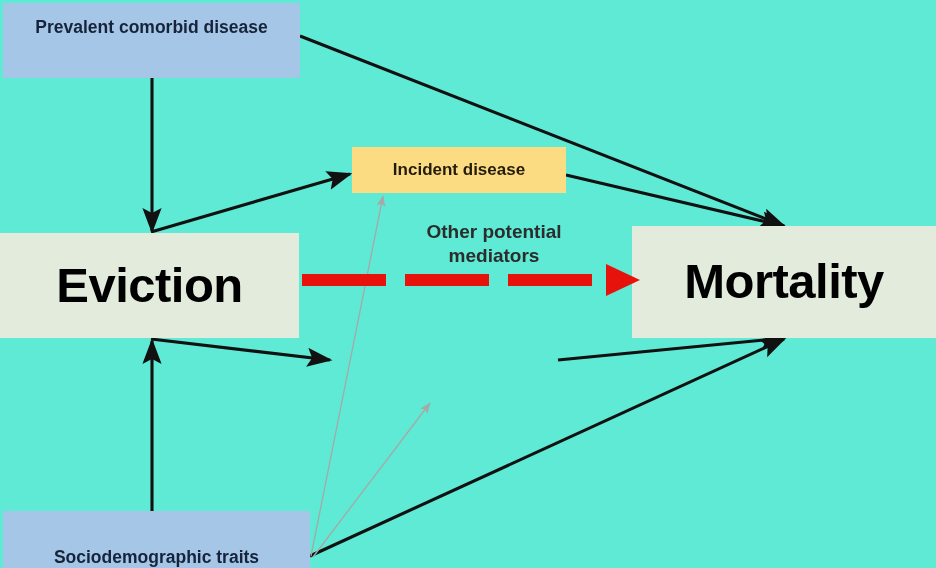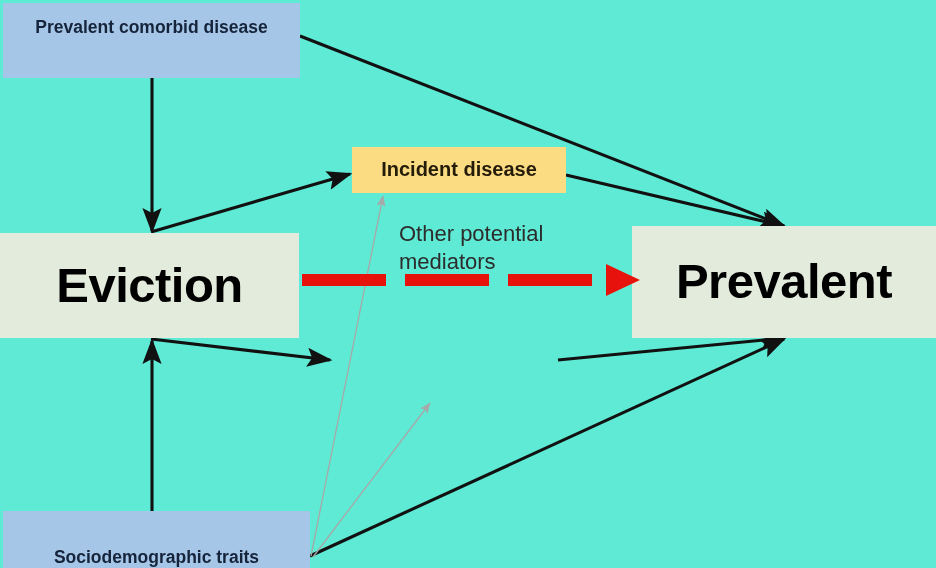--- a/index.html
+++ b/index.html
@@ -79,7 +79,7 @@
   #node-incident-disease {
     left: 352px; top: 147px; width: 214px; height: 46px;
   }
-  #node-incident-disease .node-label { font-size: 20px; }
+  #node-incident-disease .node-label { font-size: 17px; }
 
   #node-reduced-access {
     left: 332px; top: 321px; width: 226px; height: 78px;

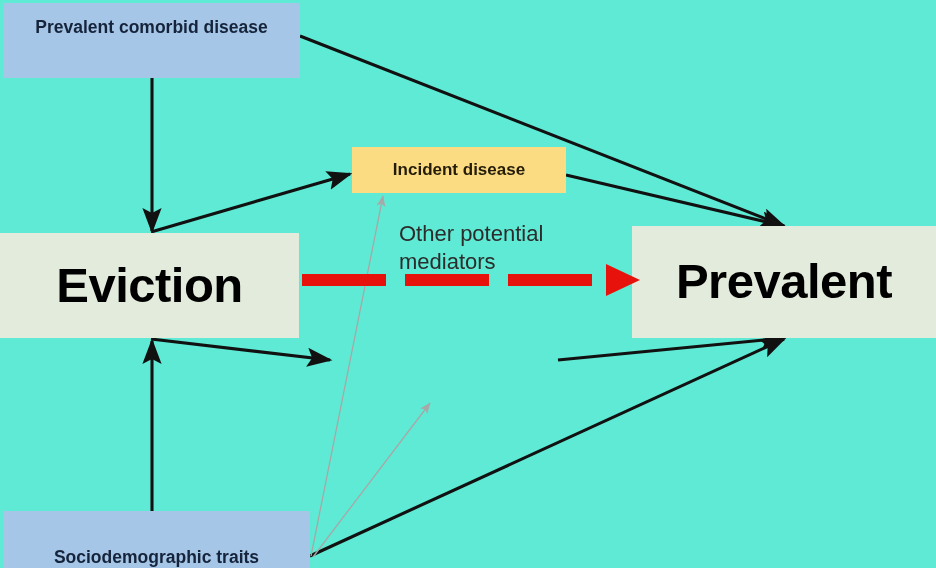--- a/index.html
+++ b/index.html
@@ -102,8 +102,9 @@
     left: 399px;
     top: 220px;
     width: 190px;
-    font-size: 22px;
-    font-weight: normal;
+    text-align: center;
+    font-size: 19px;
+    font-weight: bold;
     color: #2c2c2c;
     line-height: 1.28;
     z-index: 2;

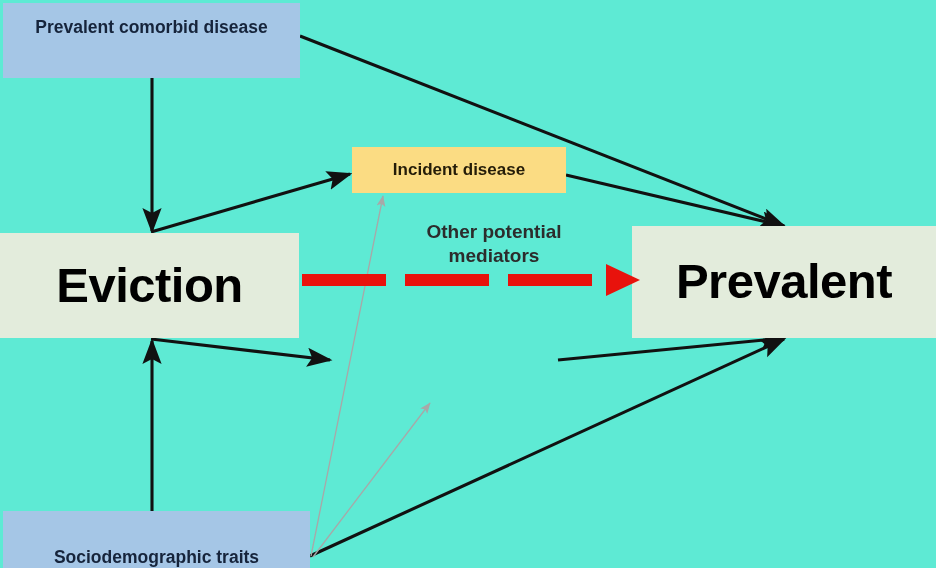--- a/index.html
+++ b/index.html
@@ -172,7 +172,7 @@
   </div>
 
   <div class="node node-green" id="node-mortality">
-    <span class="node-label">Prevalent</span>
+    <span class="node-label">Mortality</span>
   </div>
 
   <div class="node node-yellow" id="node-incident-disease">

